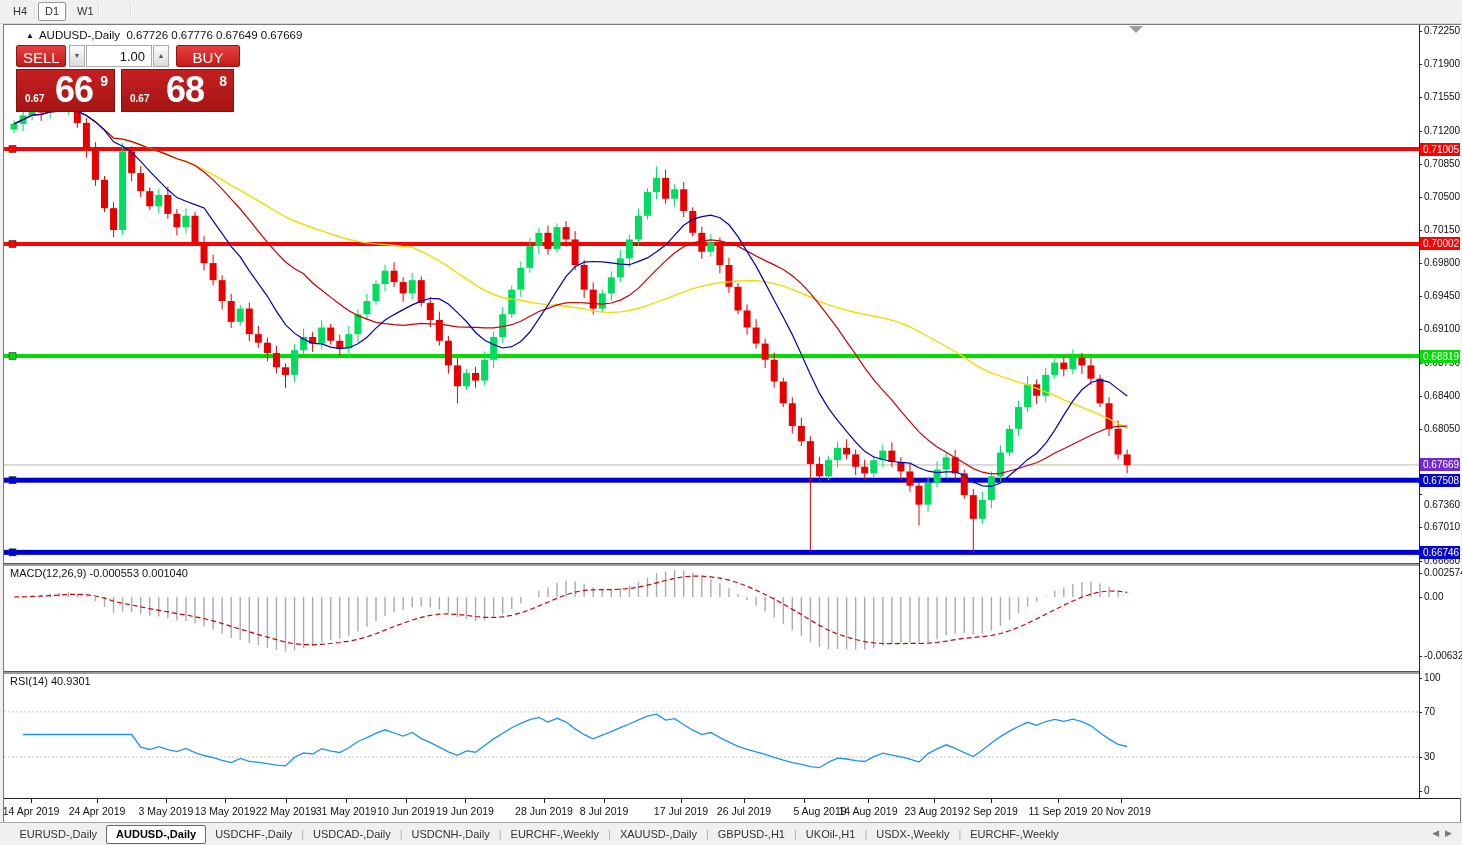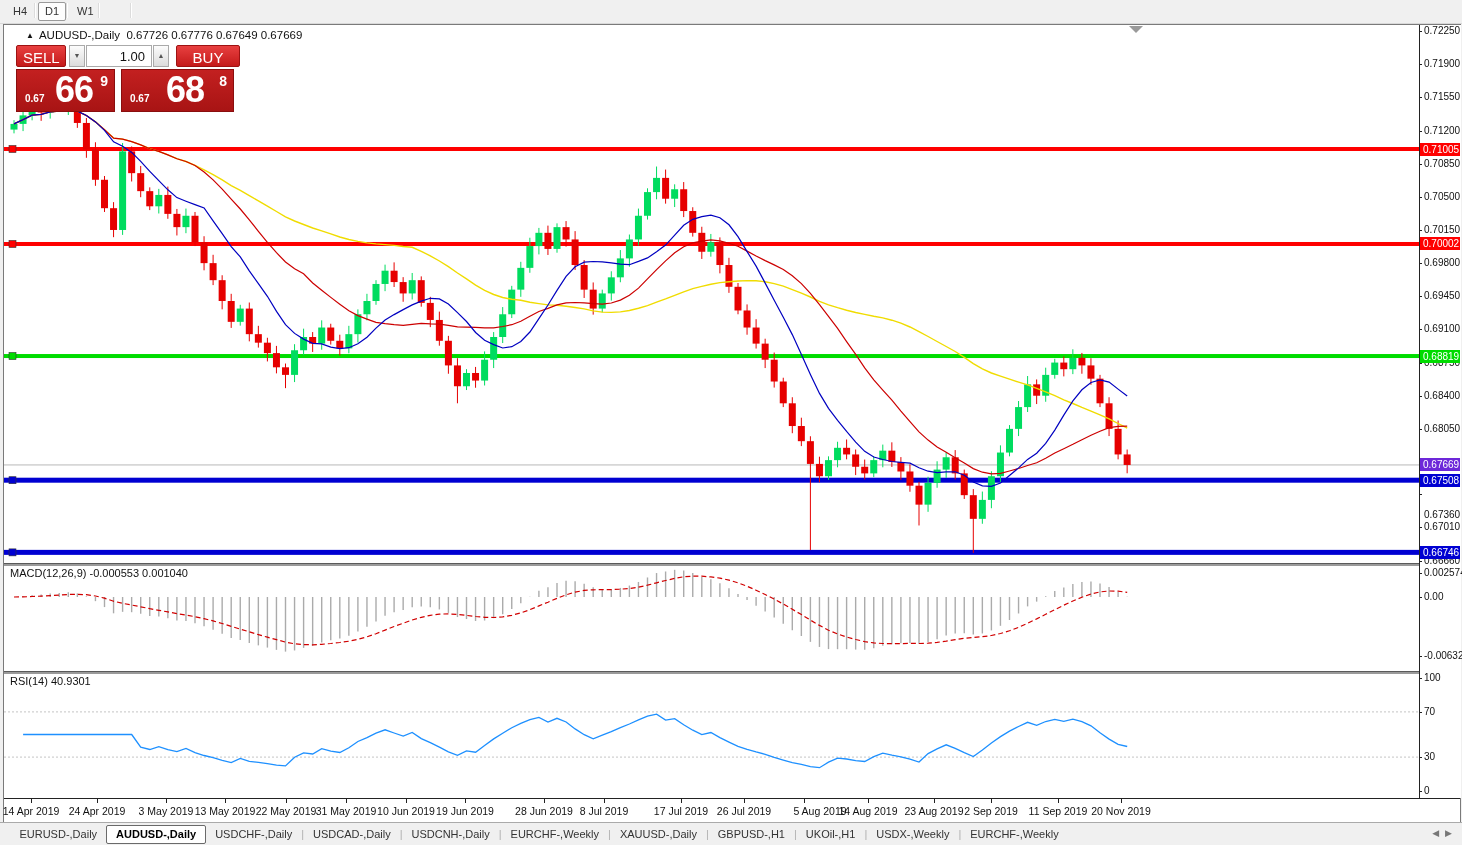--- a/index.html
+++ b/index.html
@@ -581,7 +581,7 @@
     <div class="axis-tick" style="top: 370.72px;"></div>
     <div class="axis-label" style="top: 397.868px;">0.68050</div>
     <div class="axis-tick" style="top: 403.868px;"></div>
-    <div class="axis-label" style="top: 484px;">0.67360</div>
+    <div class="axis-label" style="top: 474px;">0.67360</div>
     <div class="axis-tick" style="top: 469.218px;"></div>
     <div class="axis-label" style="top: 496.366px;">0.67010</div>
     <div class="axis-tick" style="top: 502.366px;"></div>

